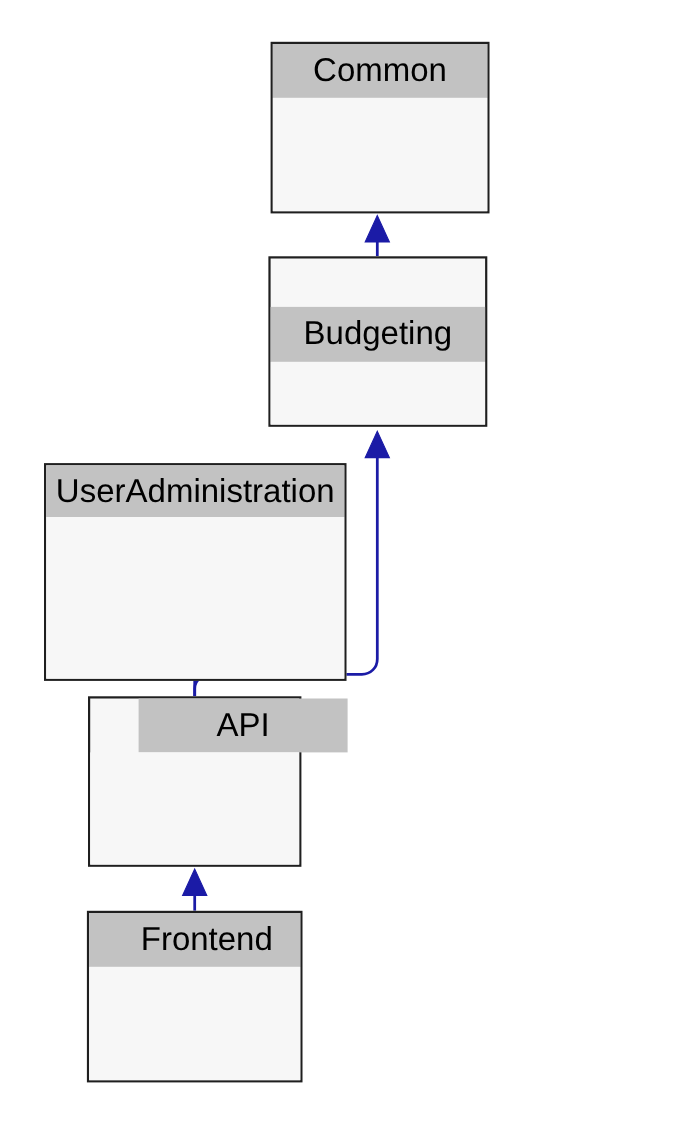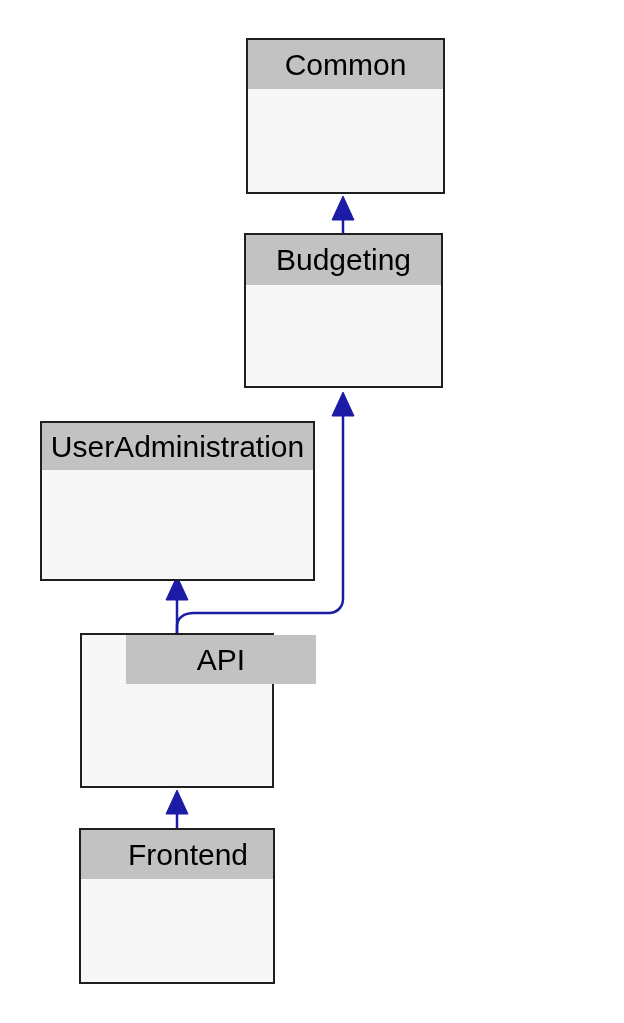--- a/index.html
+++ b/index.html
@@ -58,7 +58,7 @@
   .node-common            {left:246px; top:38px;  width:199px; height:156px;}
   .node-common .node-title{height:49px;}
   .node-budgeting         {left:244px; top:233px; width:199px; height:155px;}
-  .node-budgeting .node-title{height:50px;}
+  .node-budgeting .node-title{height:50px;margin-top:44px;}
   .node-useradministration{left:40px;  top:421px; width:275px; height:160px;}
   .node-useradministration .node-title{height:47px;}
   .node-api               {left:80px;  top:633px; width:194px; height:155px;}

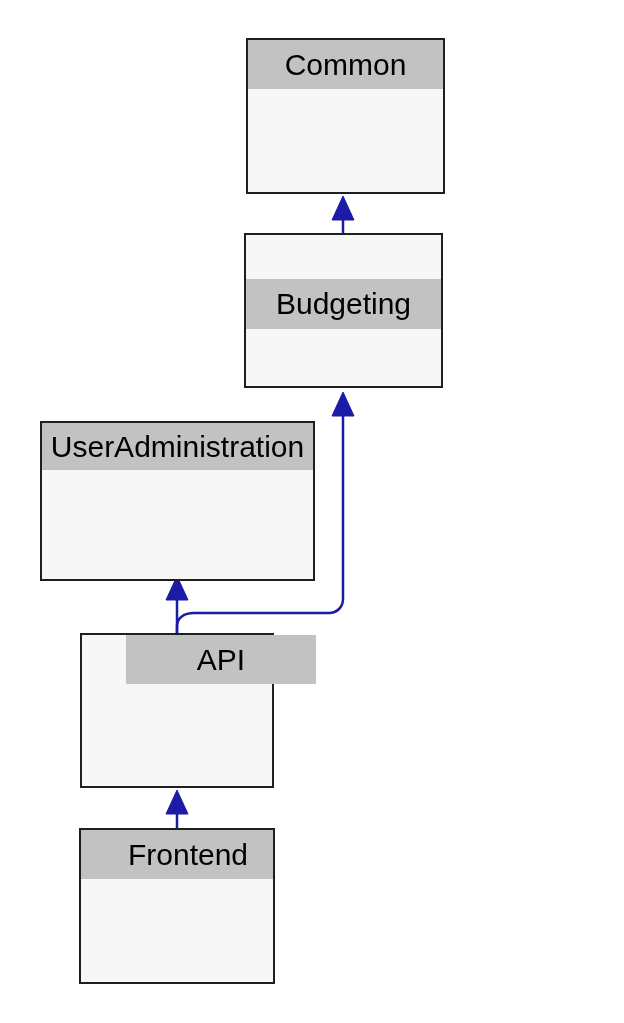--- a/index.html
+++ b/index.html
@@ -59,7 +59,7 @@
   .node-common .node-title{height:49px;}
   .node-budgeting         {left:244px; top:233px; width:199px; height:155px;}
   .node-budgeting .node-title{height:50px;margin-top:44px;}
-  .node-useradministration{left:40px;  top:421px; width:275px; height:160px;}
+  .node-useradministration{left:40px;  top:421px; width:275px; height:198px;}
   .node-useradministration .node-title{height:47px;}
   .node-api               {left:80px;  top:633px; width:194px; height:155px;}
   .node-api .node-title{height:49px;margin-left:44px;}

